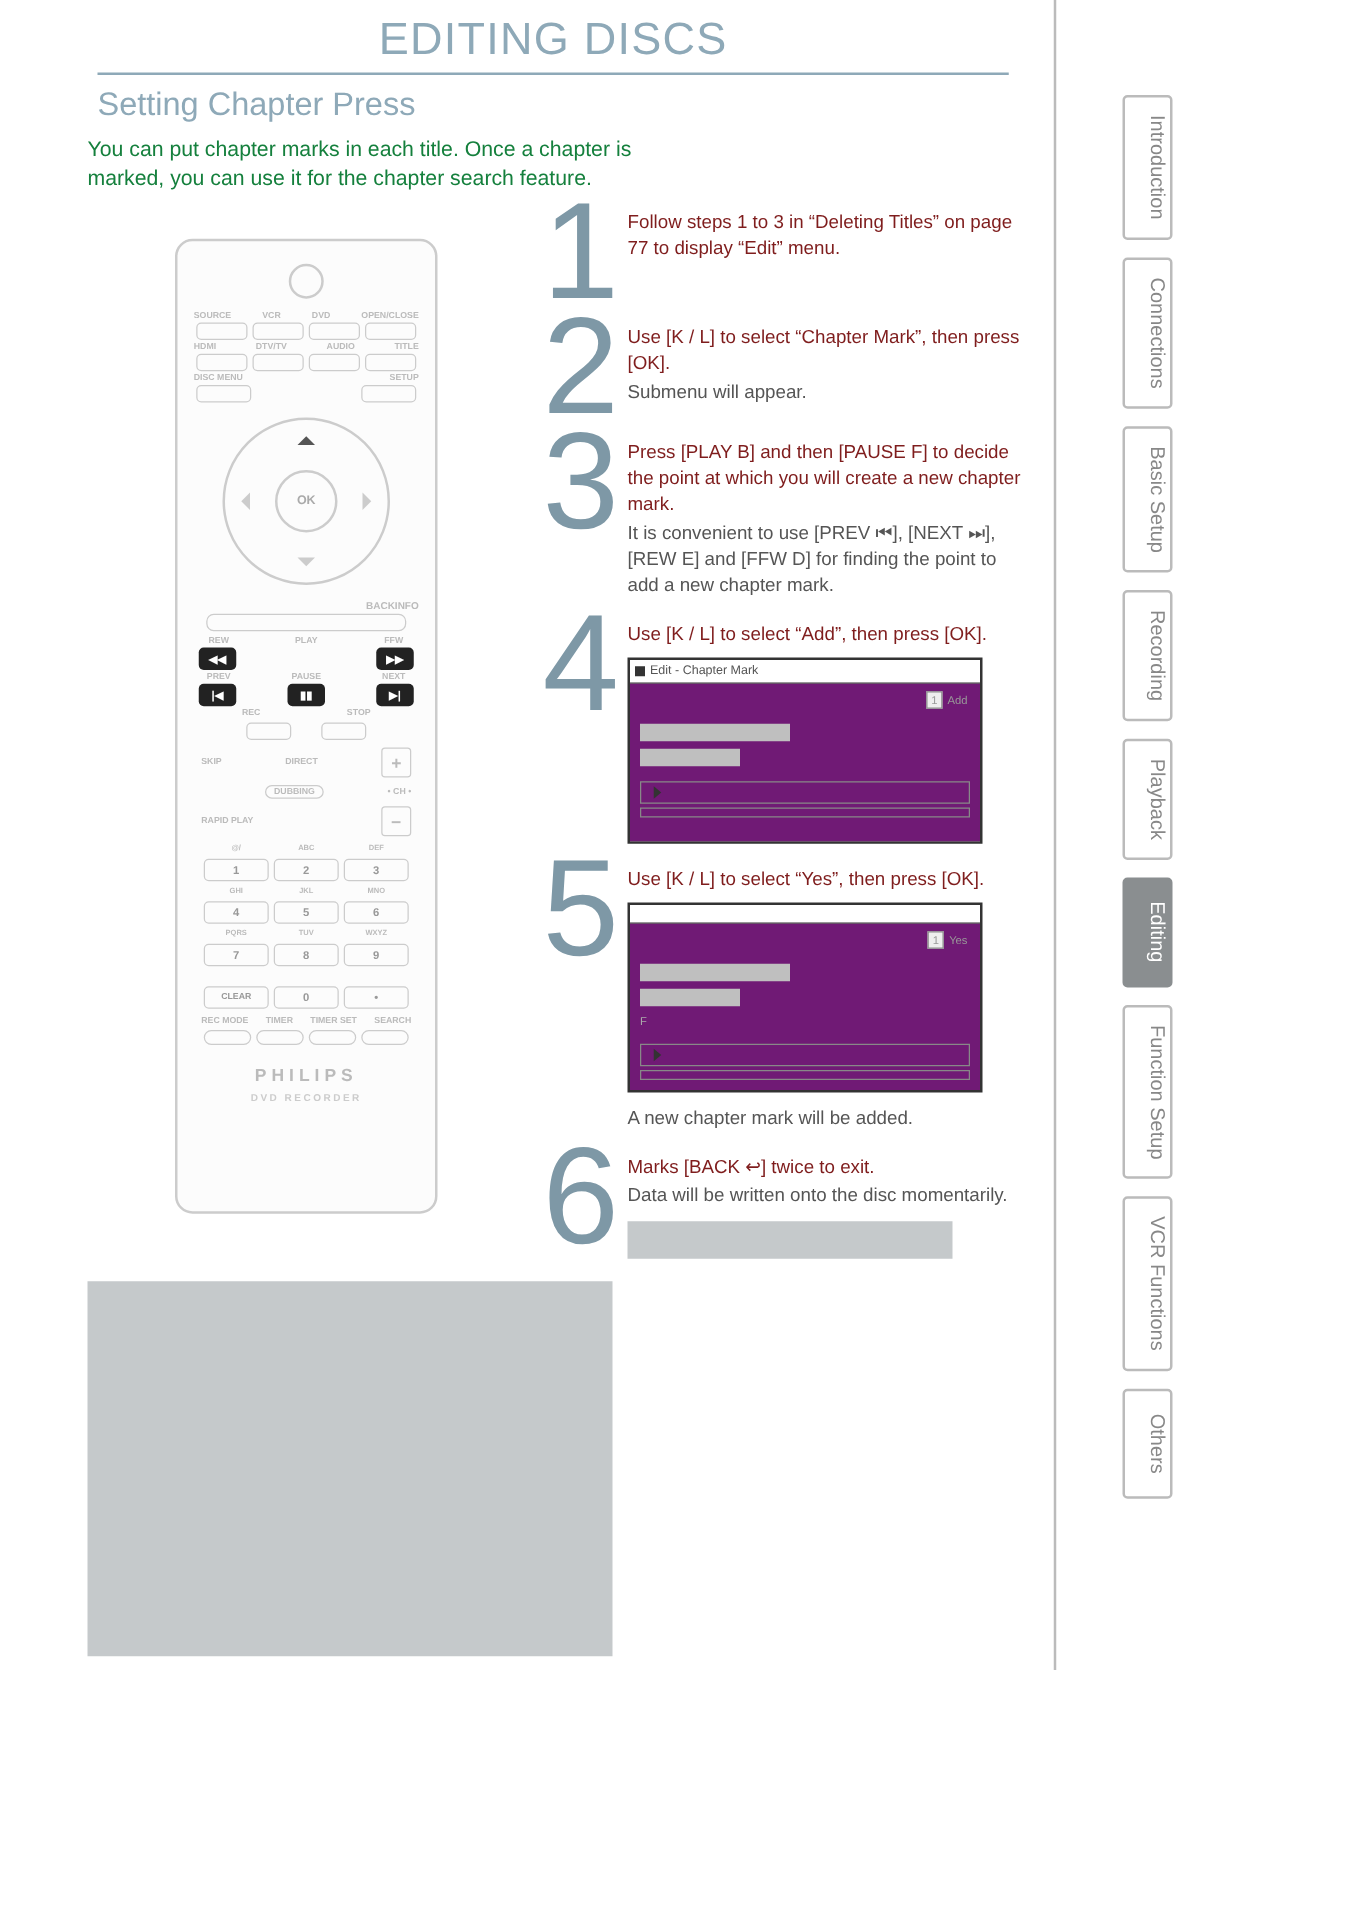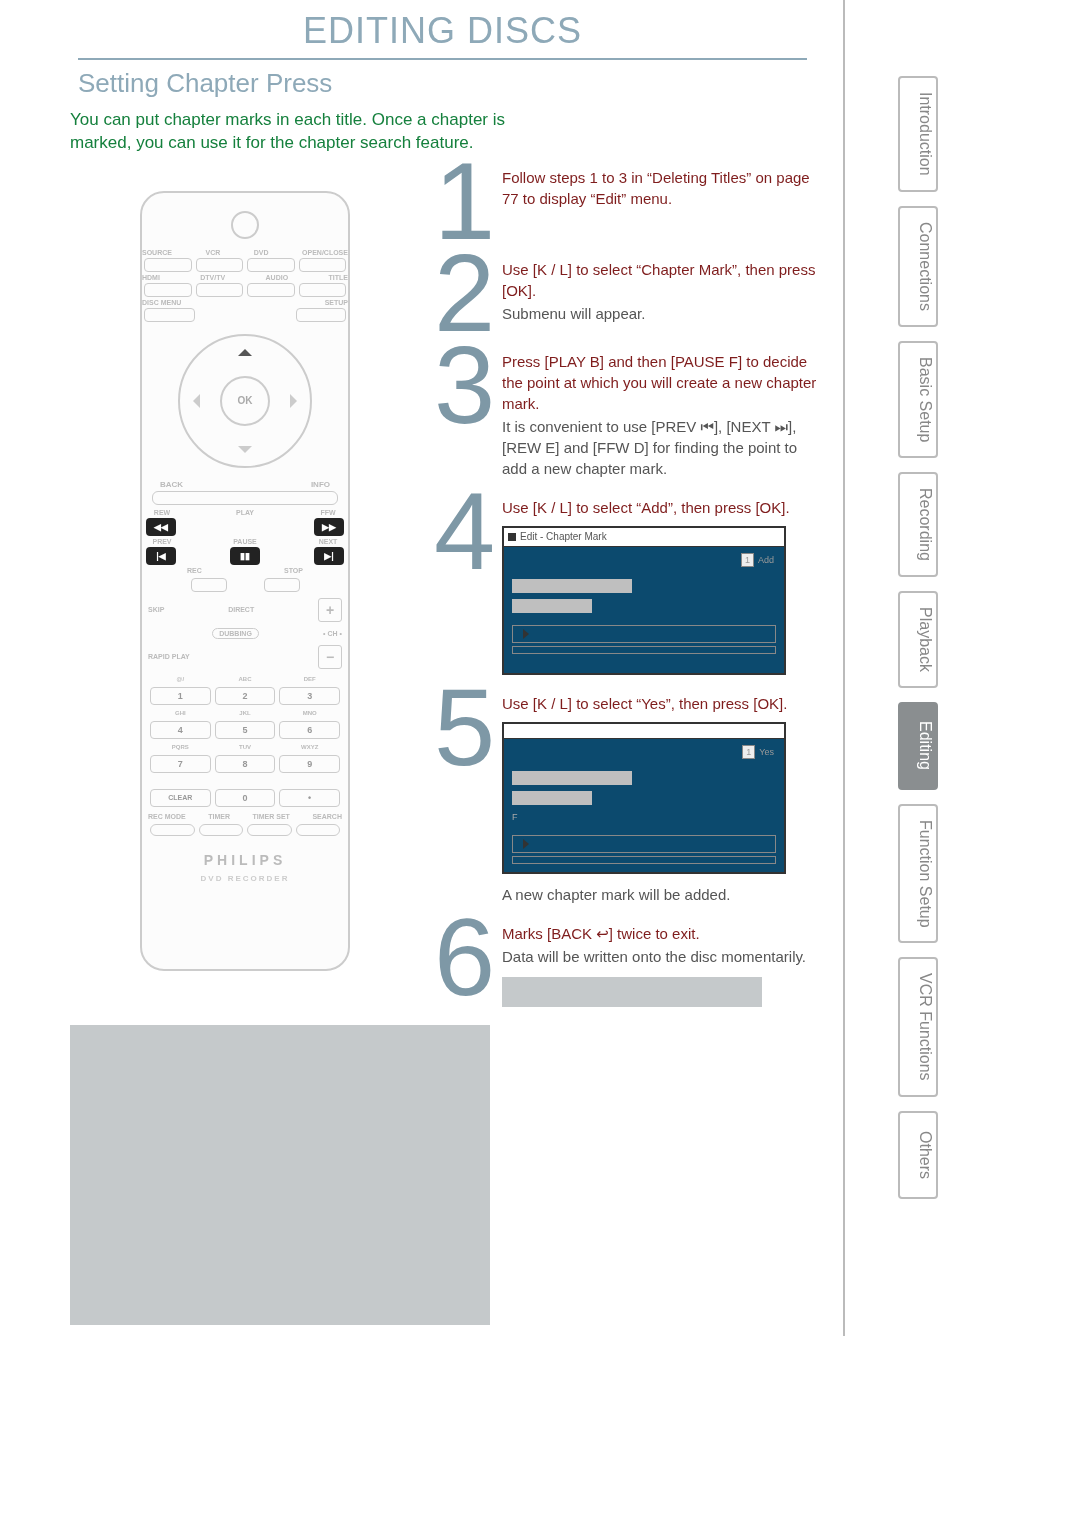--- a/index.html
+++ b/index.html
@@ -12,7 +12,7 @@
 .cols{display:flex;align-items:flex-start}
 .left{width:370px;flex-shrink:0}
 .right{flex:1;padding-left:4px}
-.remote{margin:30px auto 0;width:210px;height:780px;border:2px solid #ccc;border-radius:24px;background:#fcfcfc;position:relative;box-sizing:border-box;padding:14px 0;color:#bbb;font-size:9px;text-align:center;font-weight:bold}
+.remote{margin:30px auto 0;width:210px;height:780px;border:2px solid #ccc;border-radius:14px;background:#fcfcfc;position:relative;box-sizing:border-box;padding:14px 13px;color:#bbb;font-size:9px;text-align:center;font-weight:bold}
 .remote .power{width:24px;height:24px;border:2px solid #ccc;border-radius:50%;margin:4px auto 10px;position:relative}
 .remote .row{display:flex;justify-content:space-between;margin:2px 0;align-items:center}
 .remote .btn{border:1.5px solid #ccc;border-radius:4px;height:12px;flex:1;margin:0 2px}

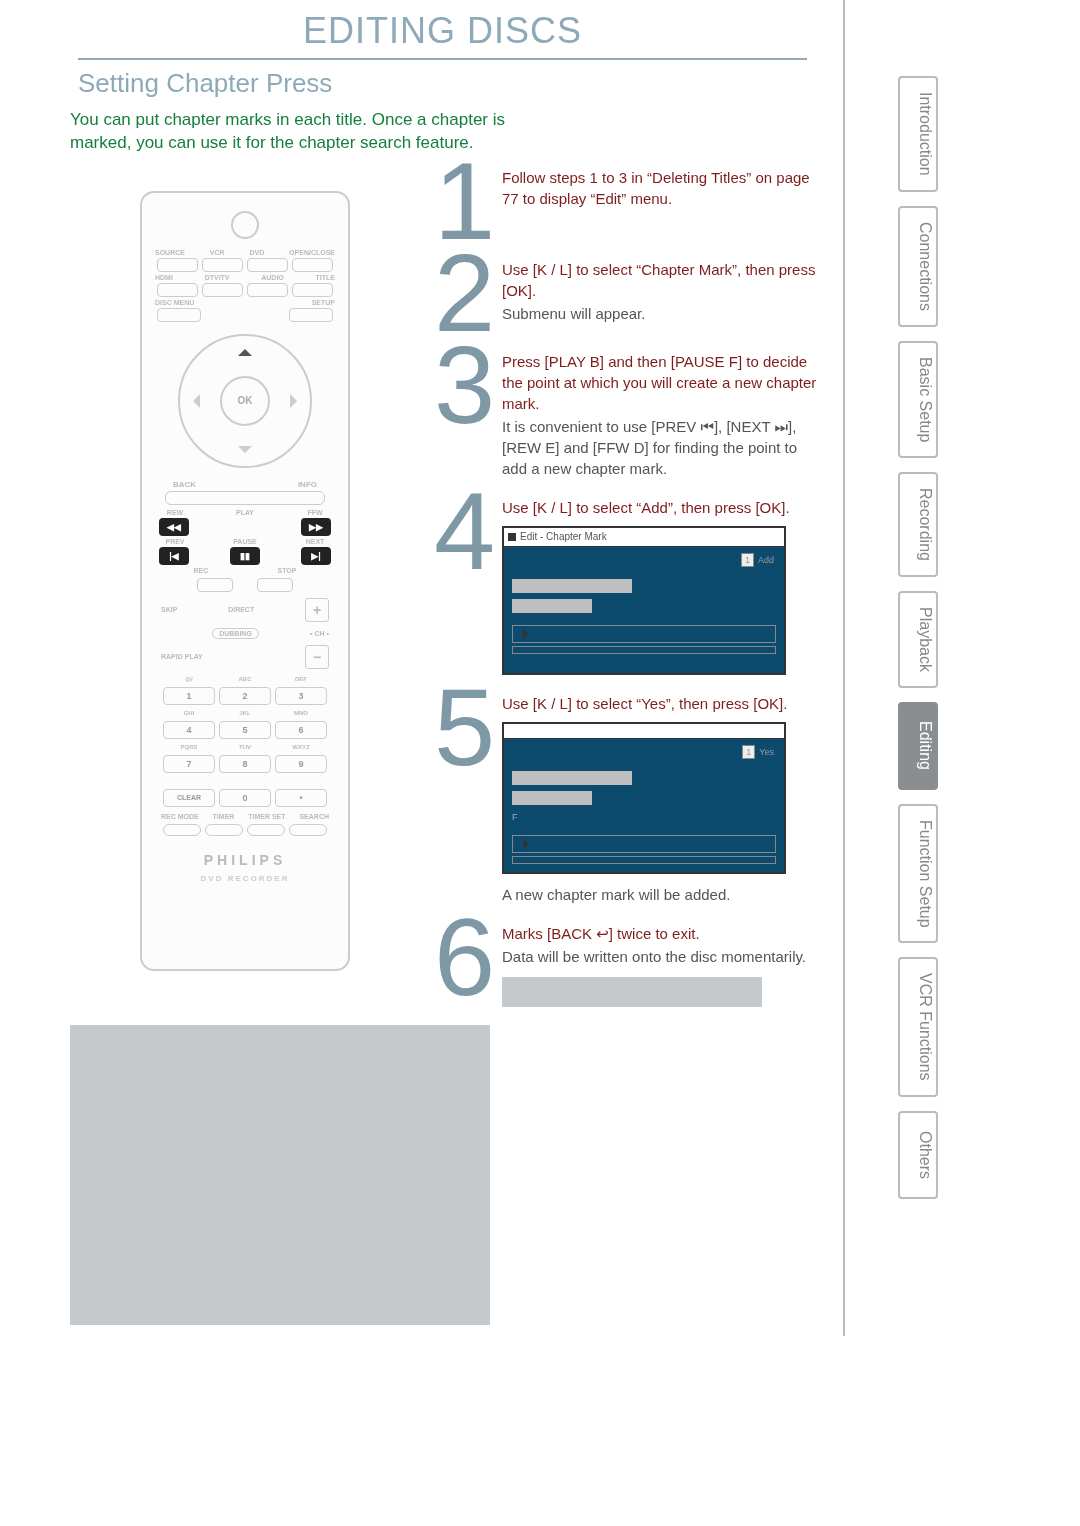--- a/index.html
+++ b/index.html
@@ -24,7 +24,7 @@
 .remote .circlepad .dn{left:50%;bottom:6px;transform:translateX(-50%);border-top-color:#ccc}
 .remote .circlepad .lf{left:6px;top:50%;transform:translateY(-50%);border-right-color:#ccc}
 .remote .circlepad .rt{right:6px;top:50%;transform:translateY(-50%);border-left-color:#ccc}
-.remote .back-info{display:flex;justify-content:space-between;font-size:8px;margin:0 18px}
+.remote .back-info{display:flex;justify-content:flex-end;font-size:8px;margin:0 0}
 .remote .cassette{height:12px;border:1.5px solid #ccc;border-radius:6px;margin:2px 10px 4px}
 .remote .media{display:flex;justify-content:space-between;margin:2px 4px;align-items:center;font-size:7px}
 .remote .media .mb{width:32px}

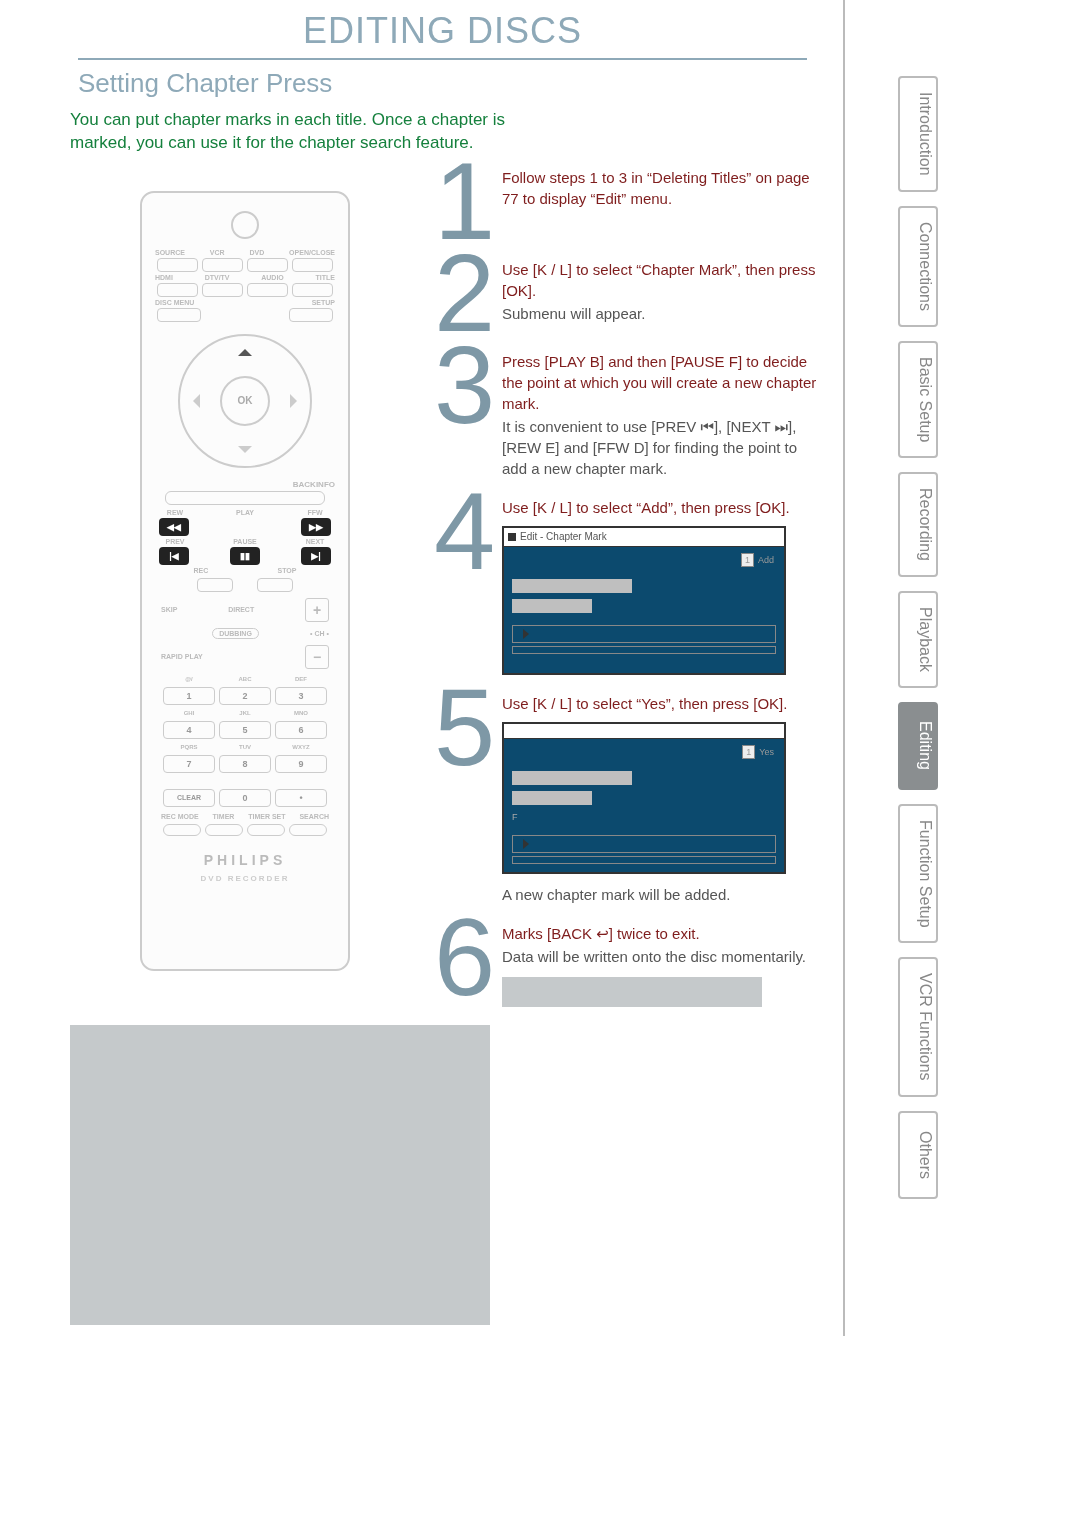--- a/index.html
+++ b/index.html
@@ -51,7 +51,7 @@
 .screen{border:2px solid #333;width:280px;margin-top:8px}
 .screen .hdr{background:#fff;border-bottom:1px solid #333;padding:2px 4px;font-size:10px;display:flex;align-items:center}
 .screen .hdr .sq{width:8px;height:8px;background:#333;margin-right:4px;display:inline-block}
-.screen .body{padding:8px;background:#0c4a6e;position:relative;min-height:110px}
+.screen .body{padding:8px;background:#701a75;position:relative;min-height:110px}
 .screen .tag{position:absolute;right:10px;top:6px;font-size:9px;color:#999}
 .screen .tag .bx{display:inline-block;border:1px solid #888;padding:0 3px;margin-right:4px;background:#eee}
 .screen .bar{height:14px;background:#bfbfbf;margin:6px 0;width:120px}

